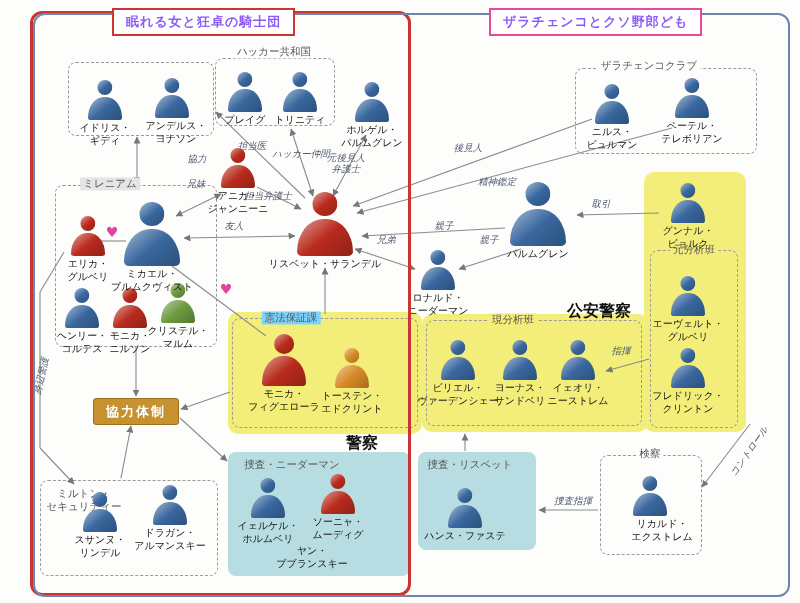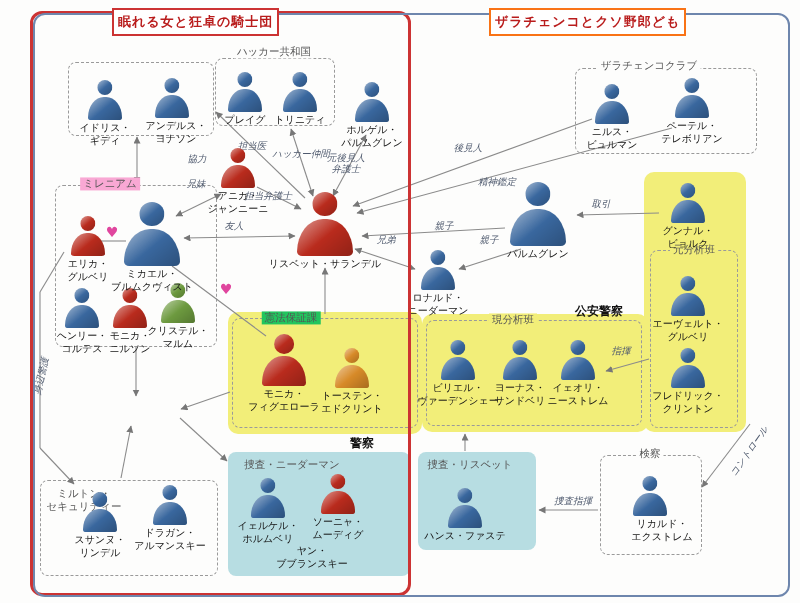--- a/index.html
+++ b/index.html
@@ -9,7 +9,7 @@
   .frame{position:absolute;border-radius:12px;z-index:20;pointer-events:none}
   #frame-blue{left:33px;top:13px;width:757px;height:584px;border:2px solid #6e86ad}
   #frame-red{left:30px;top:11px;width:381px;height:585px;border:3px solid #cc3333}
-  .title-box{position:absolute;top:8px;background:#fff;font-weight:bold;font-size:13px;letter-spacing:1px;padding:3px 4px;z-index:30;color:#b91c1c}
+  .title-box{position:absolute;top:8px;background:#fff;font-weight:bold;font-size:13px;letter-spacing:1px;padding:3px 12px;z-index:30;color:#8b5cf6}
   #title-left{left:112px;border:2px solid #cc3333}
   #title-right{left:489px;border:2px solid #f97316}
   .hl{position:absolute;border-radius:10px;z-index:1}

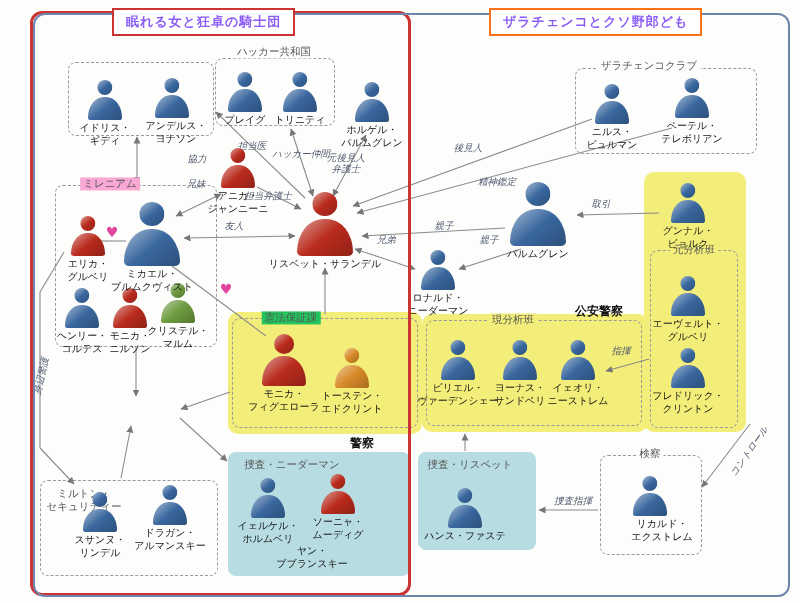--- a/index.html
+++ b/index.html
@@ -11,7 +11,7 @@
   #frame-red{left:30px;top:11px;width:381px;height:585px;border:3px solid #cc3333}
   .title-box{position:absolute;top:8px;background:#fff;font-weight:bold;font-size:13px;letter-spacing:1px;padding:3px 12px;z-index:30;color:#8b5cf6}
   #title-left{left:112px;border:2px solid #cc3333}
-  #title-right{left:489px;border:2px solid #f97316}
+  #title-right{left:489px;border:2px solid #ec4899}
   .hl{position:absolute;border-radius:10px;z-index:1}
   .group{position:absolute;border-radius:8px;z-index:2}
   .group.dashed{border:1.6px dashed #9a9a9a}

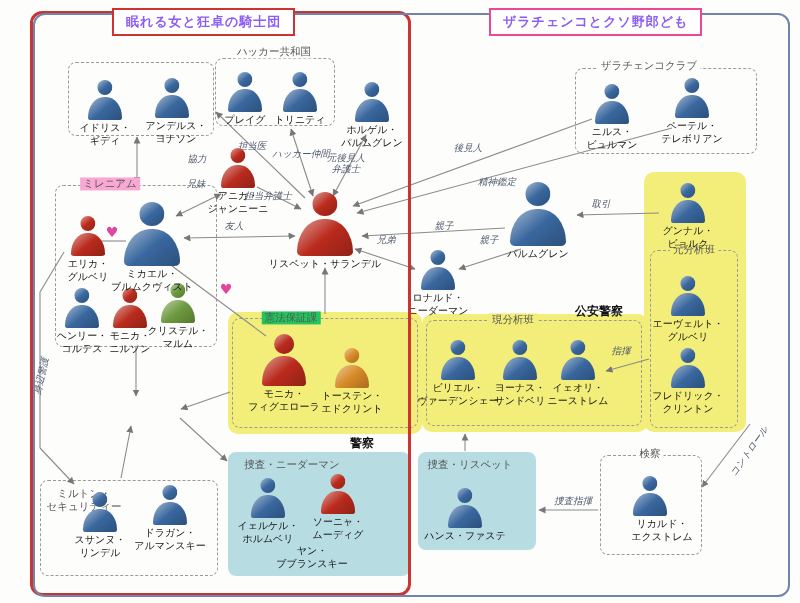--- a/index.html
+++ b/index.html
@@ -79,7 +79,7 @@
     <div class="group dashed" style="left: 215px; top: 58px; width: 120px; height: 68px;"></div>
     <div class="glabel" style="left: 274px; top: 52px; background: rgb(253, 253, 252);">ハッカー共和国</div>
     <div class="group dashed" style="left: 55px; top: 185px; width: 162px; height: 162px;"></div>
-    <div class="glabel" style="left: 110px; top: 184px; background: #f9a8d4;">ミレニアム</div>
+    <div class="glabel" style="left: 110px; top: 184px; background: #e5e5e5;">ミレニアム</div>
     <div class="group dashed" style="left: 40px; top: 480px; width: 178px; height: 96px;"></div>
     <div class="glabel" style="left: 84px; top: 500px;">ミルトン・
 セキュリティー</div>

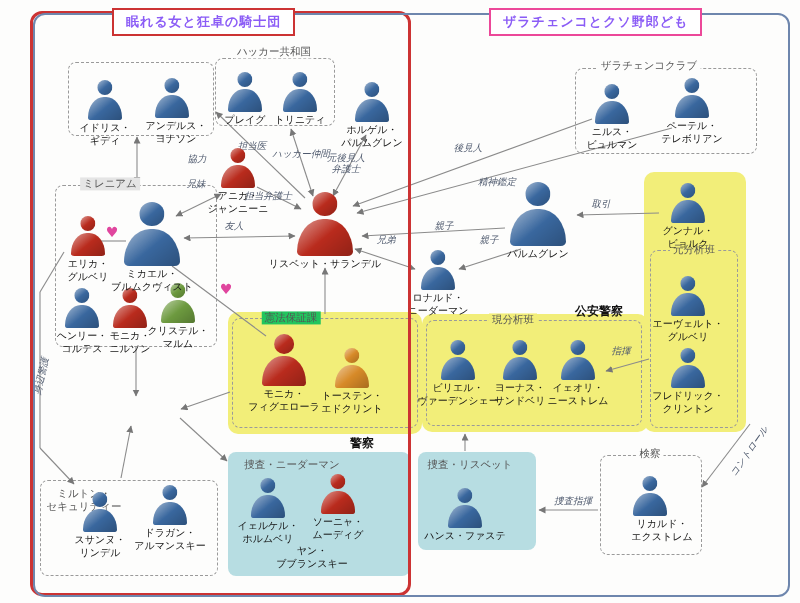--- a/index.html
+++ b/index.html
@@ -92,7 +92,7 @@
     <div class="group dashed" style="left: 426px; top: 320px; width: 216px; height: 106px;"></div>
     <div class="glabel" style="left: 513px; top: 320px; background: rgb(242, 238, 121);">現分析班</div>
     <div class="group dashed" style="left: 232px; top: 318px; width: 186px; height: 110px;"></div>
-    <div class="glabel" style="left: 291px; top: 318px; background: #22c55e;">憲法保証課</div>
+    <div class="glabel" style="left: 291px; top: 318px; background: #7dd3fc;">憲法保証課</div>
     <div class="group" style="left: 228px; top: 452px; width: 182px; height: 124px; background: rgb(183, 221, 226);"></div>
     <div class="glabel" style="left: 292px; top: 465px;">捜査・ニーダーマン</div>
     <div class="group" style="left: 418px; top: 452px; width: 118px; height: 98px; background: rgb(183, 221, 226);"></div>

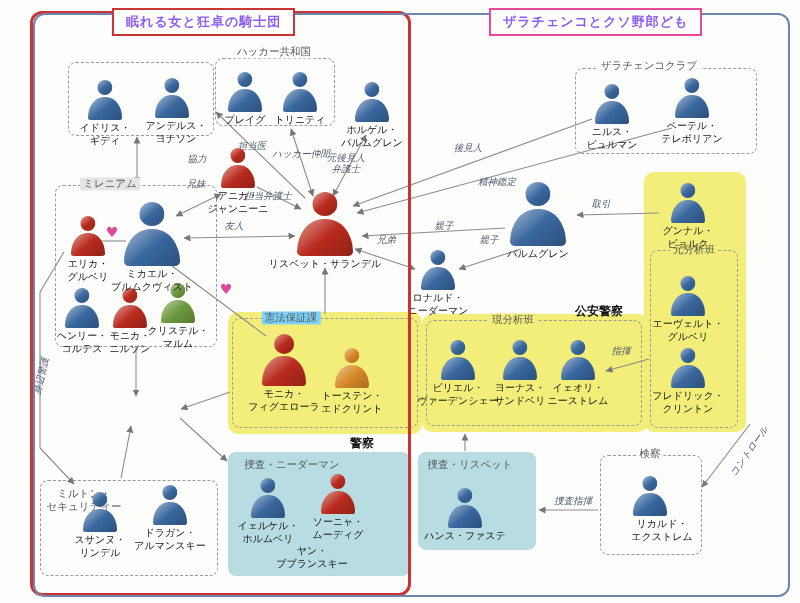--- a/index.html
+++ b/index.html
@@ -28,7 +28,7 @@
   .heart{position:absolute;transform:translate(-50%,-50%);color:#e0469e;font-size:14px;z-index:12}
   .banner{position:absolute;display:flex;align-items:center;justify-content:center;font-weight:bold;font-size:13px;
           border-radius:3px;z-index:8;border:1px solid #9a7020;letter-spacing:2px}
-  .boldlabel{position:absolute;transform:translate(-50%,-50%);font-weight:bold;font-size:12px;color:#111;z-index:8;white-space:pre}
+  .boldlabel{position:absolute;transform:translate(-50%,-50%);font-weight:bold;font-size:16px;color:#111;z-index:8;white-space:pre}
 </style>
 </head>
 <body>

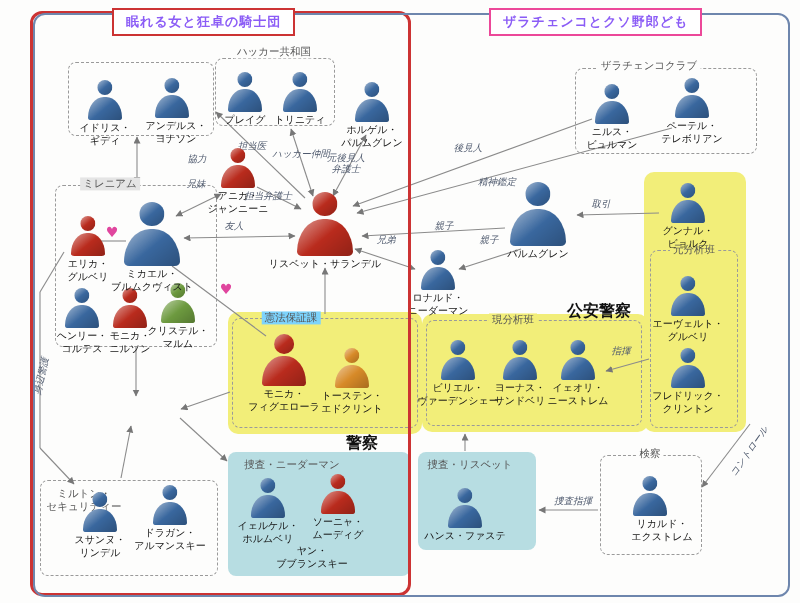--- a/index.html
+++ b/index.html
@@ -294,6 +294,7 @@
 ブブランスキー</div>
     <div class="heart" style="left: 112px; top: 232px;">♥</div>
     <div class="heart" style="left: 226px; top: 289px;">♥</div>
+    <div class="banner" style="left: 93px; top: 398px; width: 86px; height: 27px; background: rgb(200, 145, 48); color: rgb(255, 255, 255);">協力体制</div>
     <div class="boldlabel" style="left: 599px; top: 311px;">公安警察</div>
     <div class="boldlabel" style="left: 362px; top: 443px;">警察</div>
   </div>

